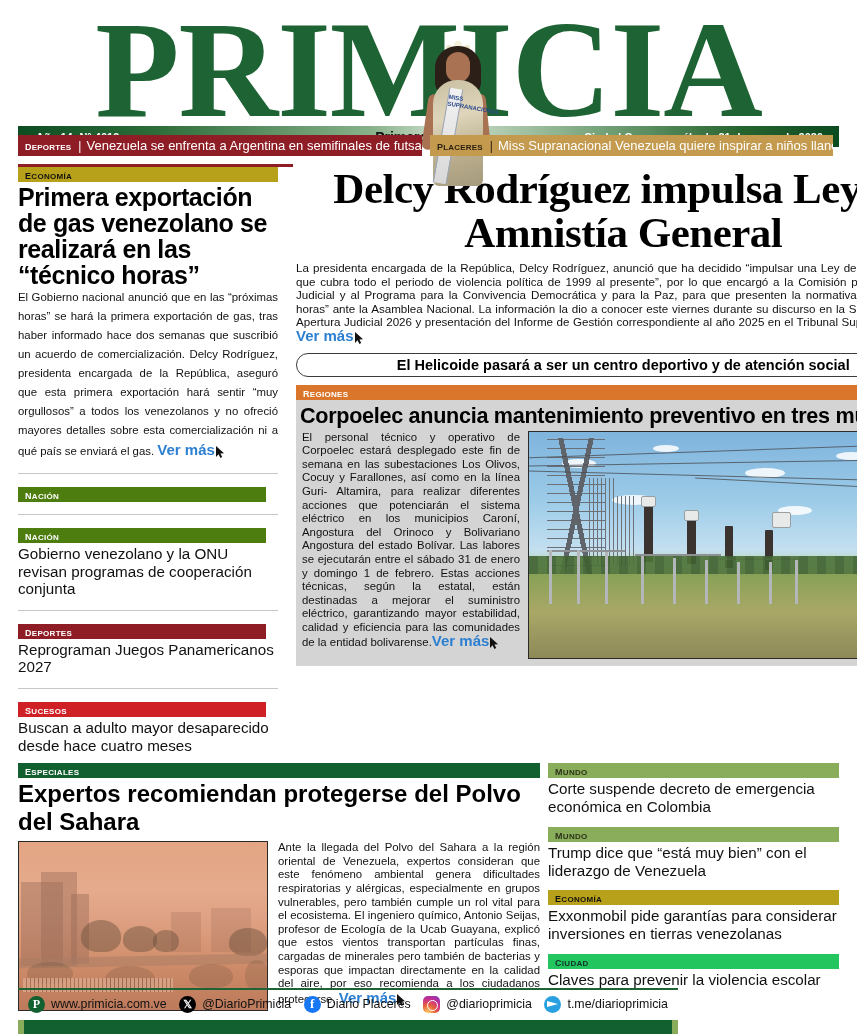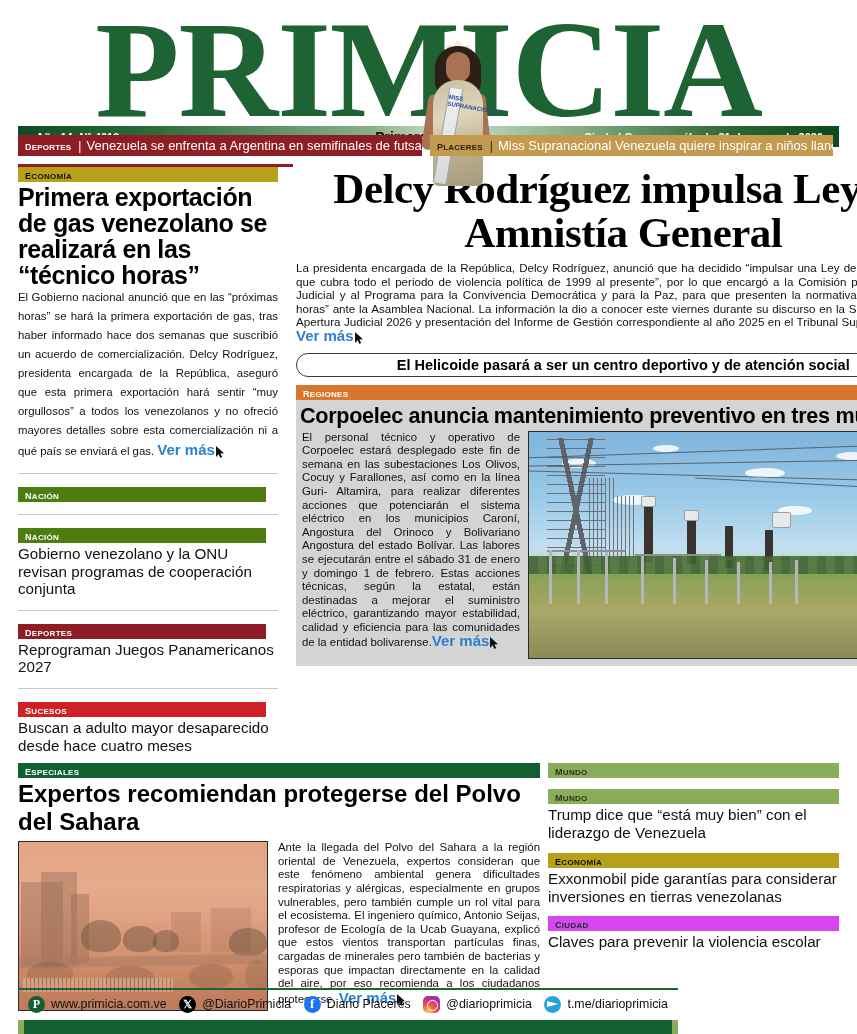--- a/index.html
+++ b/index.html
@@ -448,6 +448,7 @@
       <div class="low-right">
         <div class="rbrief">
           <span class="seclabel mundo">Mundo</span>
+          <h3>Corte suspende decreto de emergencia económica en Colombia</h3>
         </div>
         <div class="rbrief">
           <span class="seclabel mundo">Mundo</span>

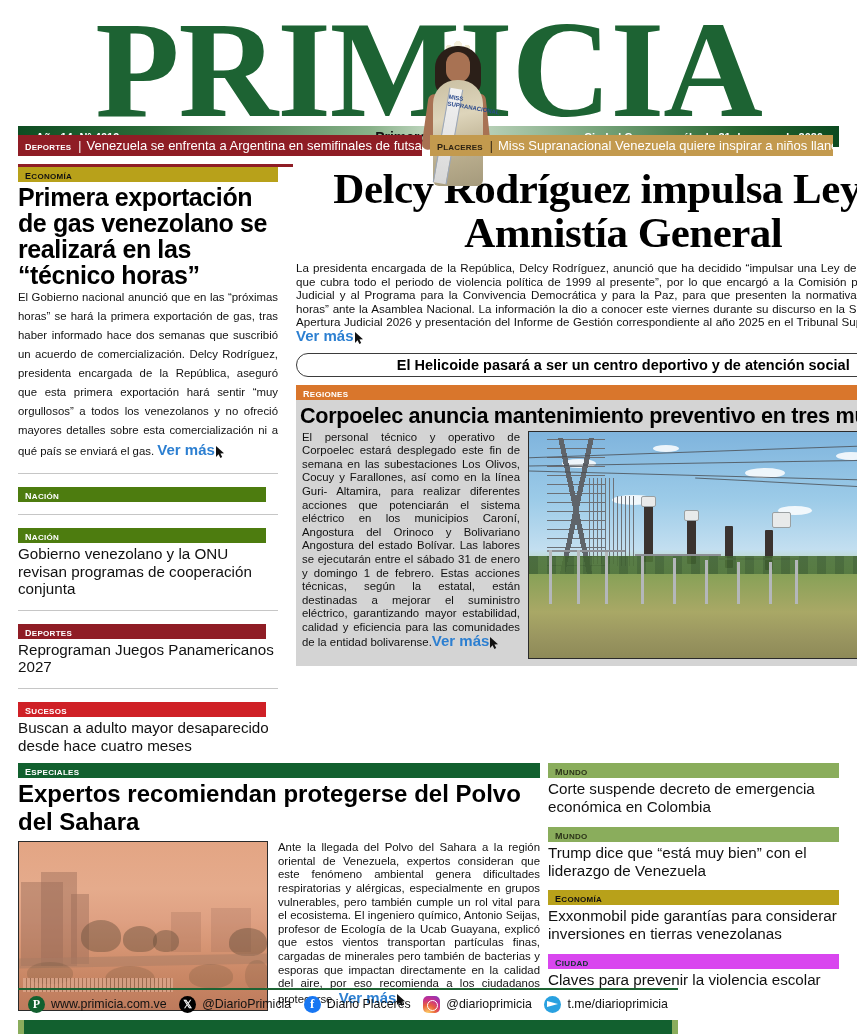--- a/index.html
+++ b/index.html
@@ -123,7 +123,7 @@
   .seclabel.regiones { background:#d9762c; color:#fff; width:100%; }
   .seclabel.especiales{background:#12602f; color:#fff; width:100%; }
   .seclabel.mundo    { background:#8aad5c; color:#2b3318; width:100%; }
-  .seclabel.ciudad   { background:#d946ef; color:#11332f; width:100%; }
+  .seclabel.ciudad   { background:#22c55e; color:#11332f; width:100%; }
   .seclabel.economia2{ background:#b8a11a; color:#111; width:100%; }
 
   h2.hl-left {

